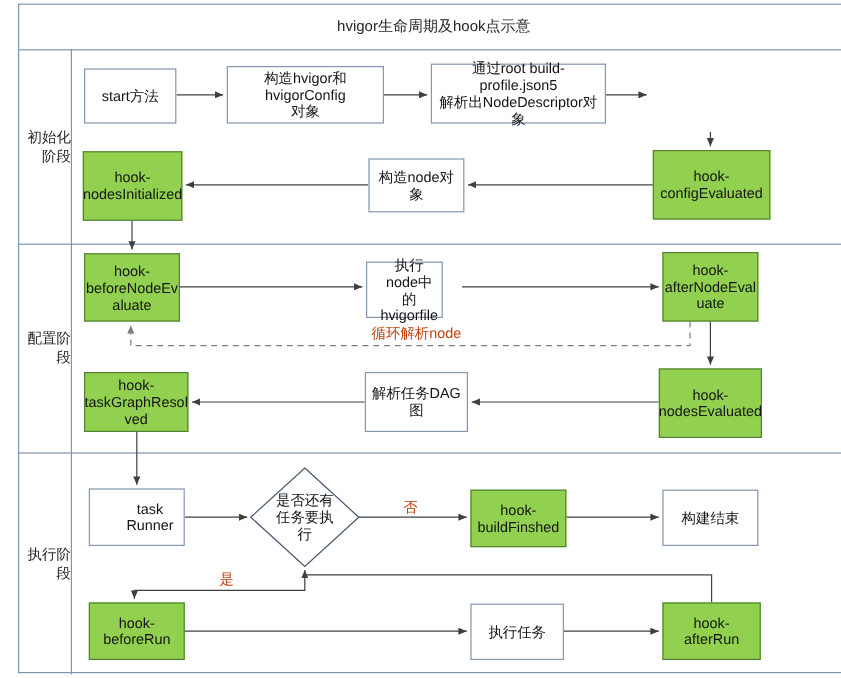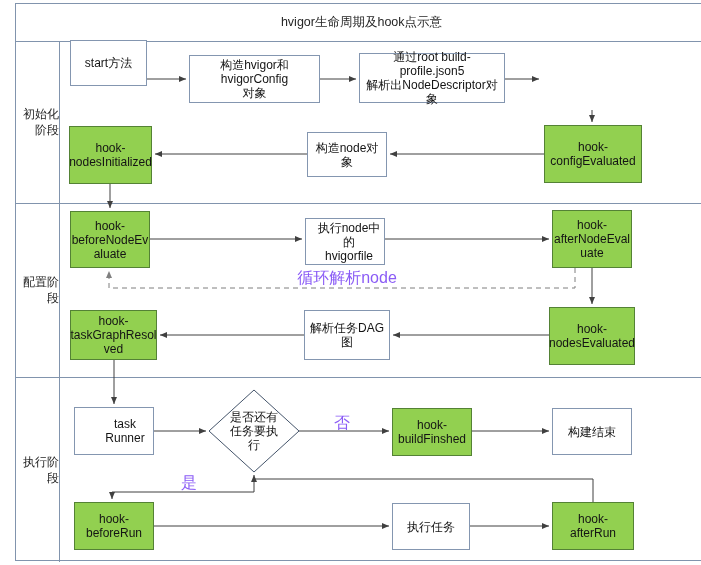--- a/index.html
+++ b/index.html
@@ -101,7 +101,7 @@
     <polygon class="diamond" points="242,390 287,431 242,472 197,431"></polygon>
   </svg>
 
-  <div class="node white" style="left:58px; top:40px; width:77px; height:46px;">start方法</div>
+  <div class="node white" style="left:58px; top:57px; width:77px; height:46px;">start方法</div>
   <div class="node white" style="left:177px; top:55px; width:131px; height:48px;">构造hvigor和hvigorConfig
 对象</div>
   <div class="node white" style="left:347px; top:53px; width:146px; height:50px;">通过root build-profile.json5

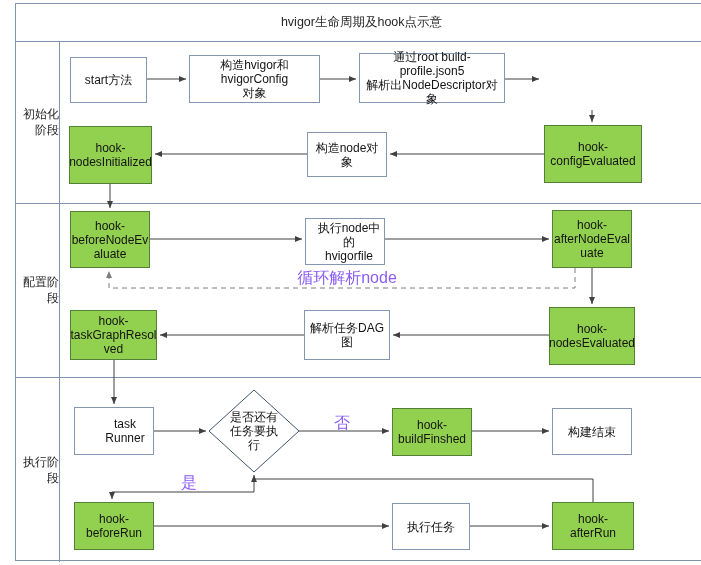--- a/index.html
+++ b/index.html
@@ -115,7 +115,7 @@
   <div class="node green" style="left:58px; top:211px; width:80px; height:57px;">hook-
 beforeNodeEv
 aluate</div>
-  <div class="node white" style="left:293px; top:218px; width:80px; height:47px;padding-left:10px;">执行node中的
+  <div class="node white" style="left:293px; top:218px; width:64px; height:47px;padding-left:10px;">执行node中的
 hvigorfile</div>
   <div class="node green" style="left:540px; top:210px; width:80px; height:58px;">hook-
 afterNodeEval

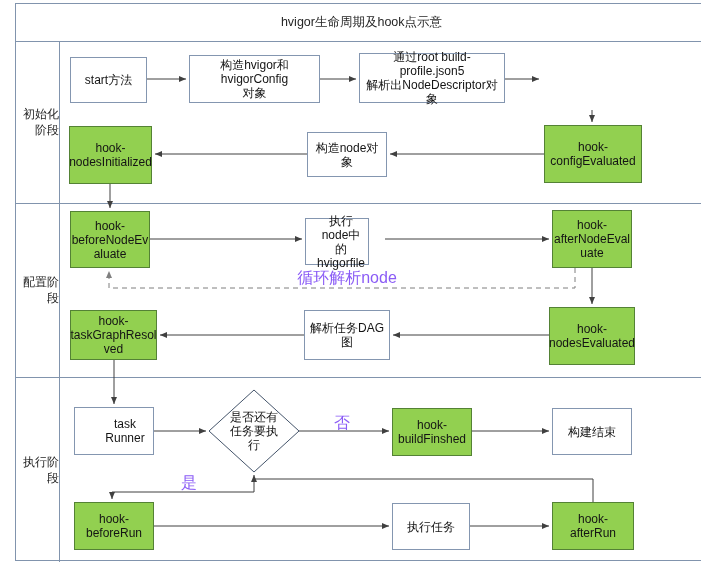--- a/index.html
+++ b/index.html
@@ -41,7 +41,7 @@
   }
   .edge-label {
     position:absolute; z-index:3; transform:translate(-50%,-50%);
-    font-size:16px; color:#8b5cf6; white-space:nowrap; background:transparent;
+    font-size:12px; color:#c2410c; white-space:nowrap; background:transparent;
   }
 </style>
 </head>

